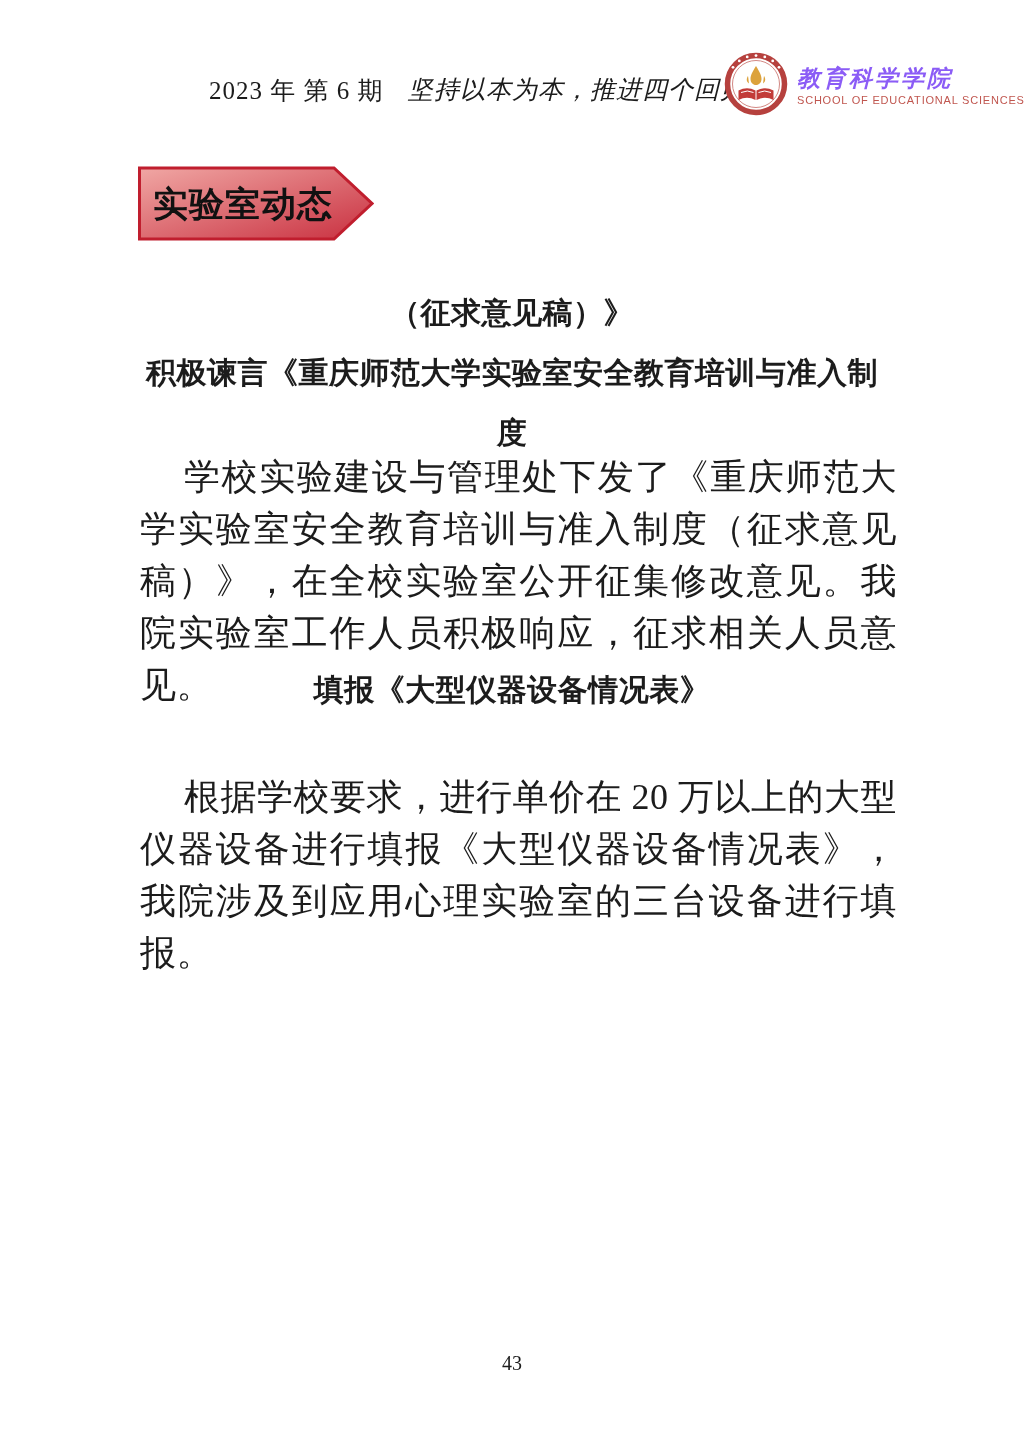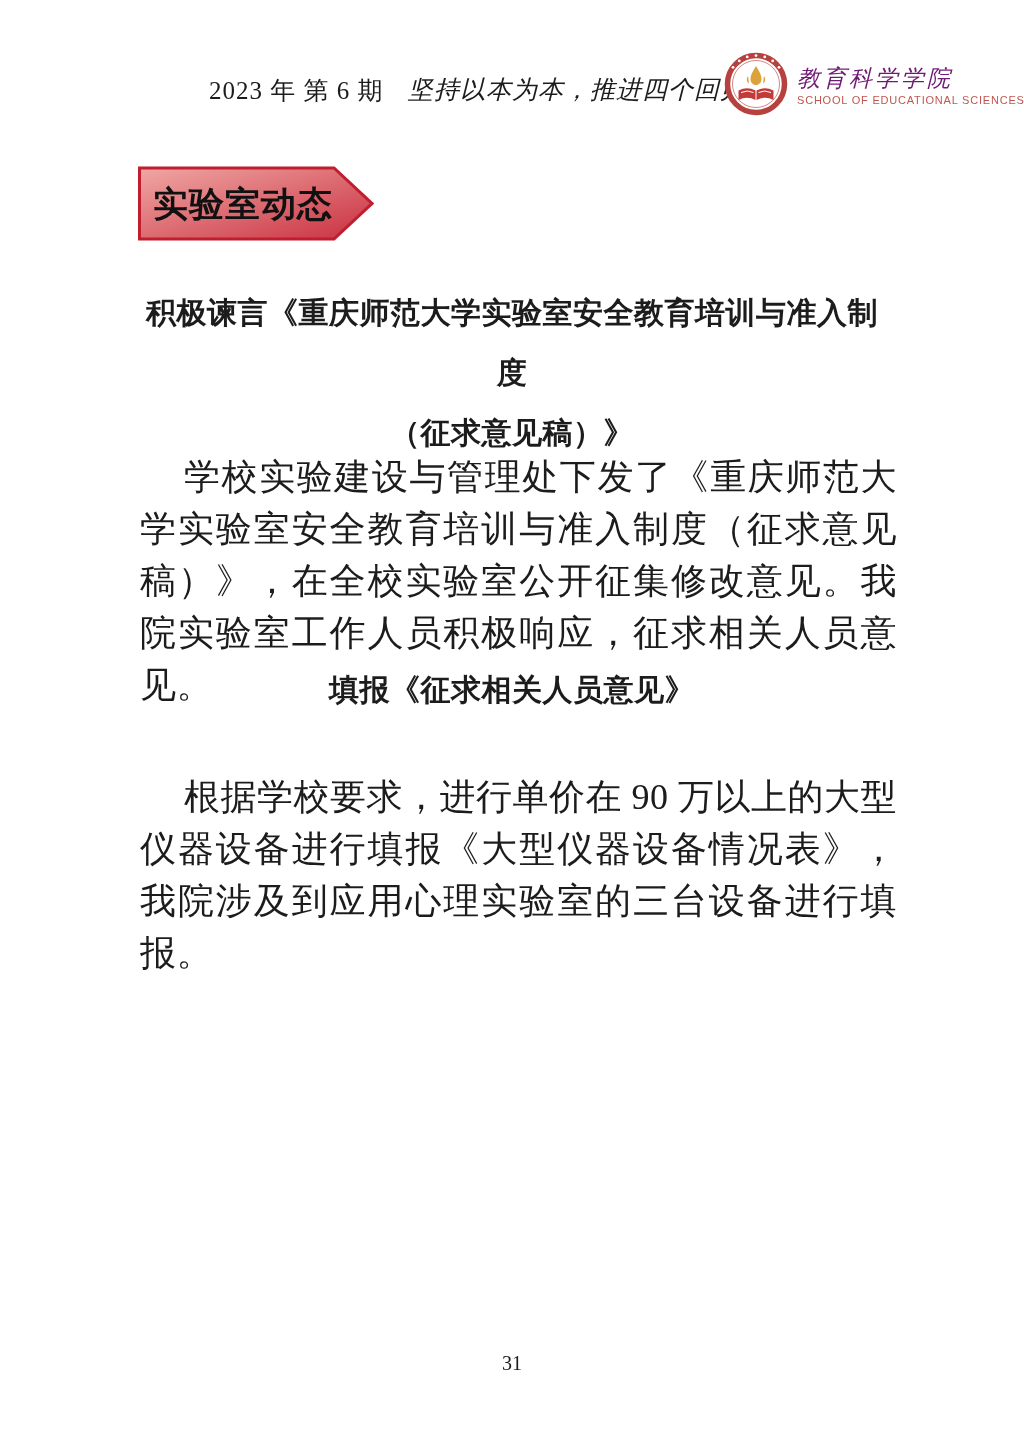--- a/index.html
+++ b/index.html
@@ -29,8 +29,8 @@
   }
   .logo-text { display: flex; flex-direction: column; }
   .logo-cn {
-    font-size: 23px; font-weight: normal; font-style: italic;
-    color: #701a75; letter-spacing: 3px; line-height: 26px;
+    font-size: 23px; font-weight: bold; font-style: italic;
+    color: #8b5cf6; letter-spacing: 3px; line-height: 26px;
     white-space: nowrap;
   }
   .logo-en {

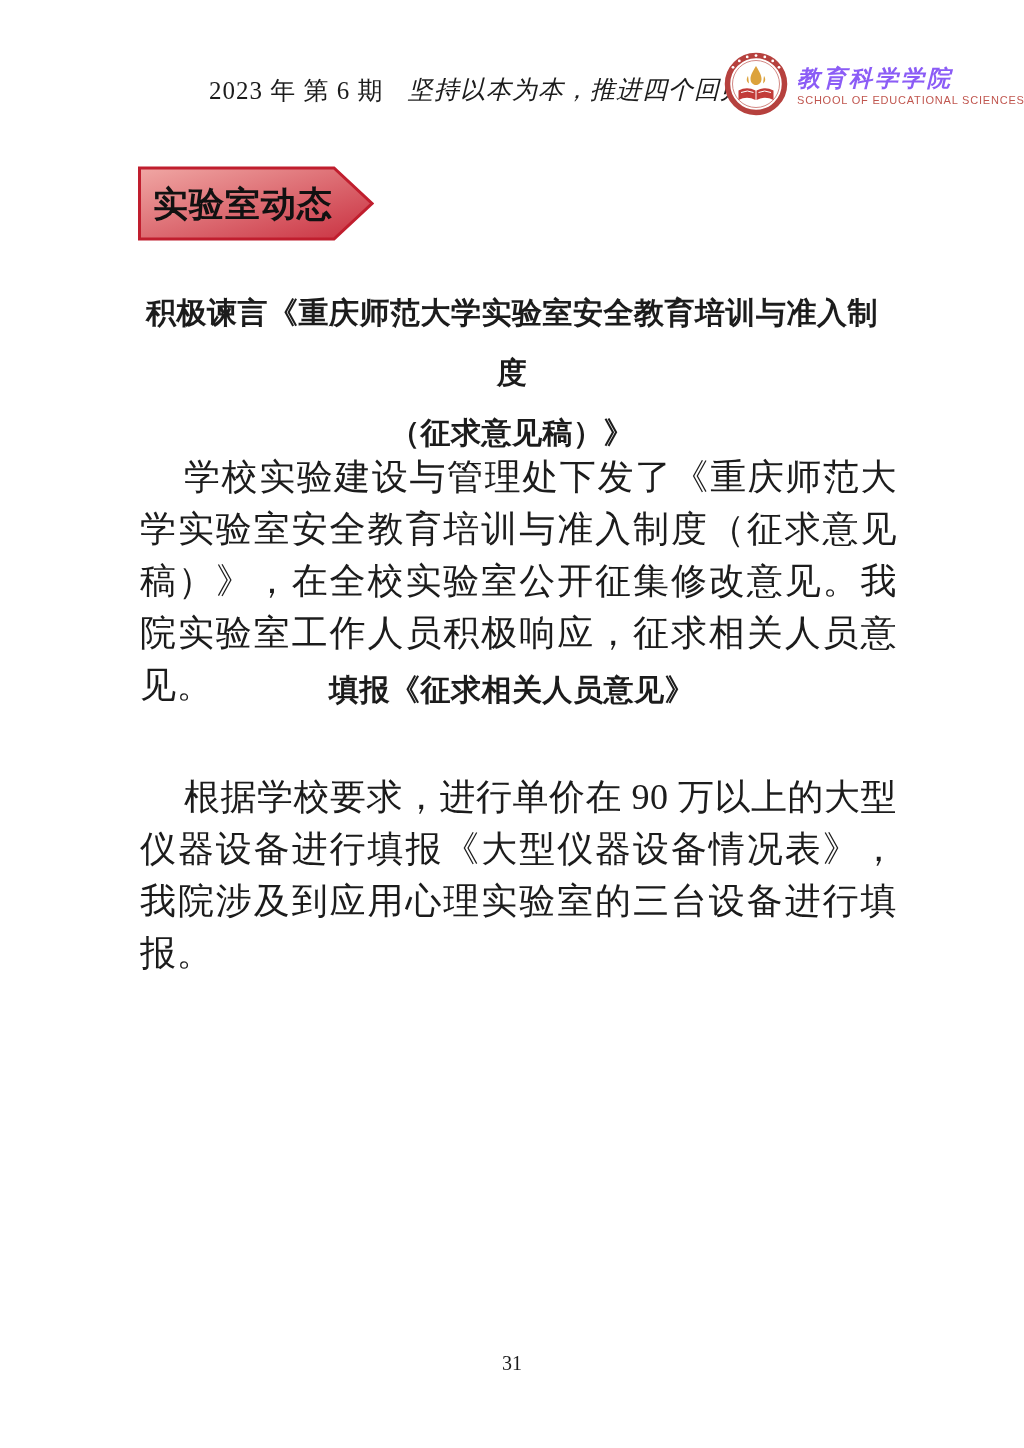--- a/index.html
+++ b/index.html
@@ -131,8 +131,8 @@
 </div>
 
 <div class="abs sec-title sec-title-1">
+  <div>（征求意见稿）》</div>
   <div>积极谏言《重庆师范大学实验室安全教育培训与准入制度</div>
-  <div>（征求意见稿）》</div>
 </div>
 <div class="abs sec-body sec-body-1">学校实验建设与管理处下发了《重庆师范大学实验室安全教育培训与准入制度（征求意见稿）》，在全校实验室公开征集修改意见。我院实验室工作人员积极响应，征求相关人员意见。</div>
 

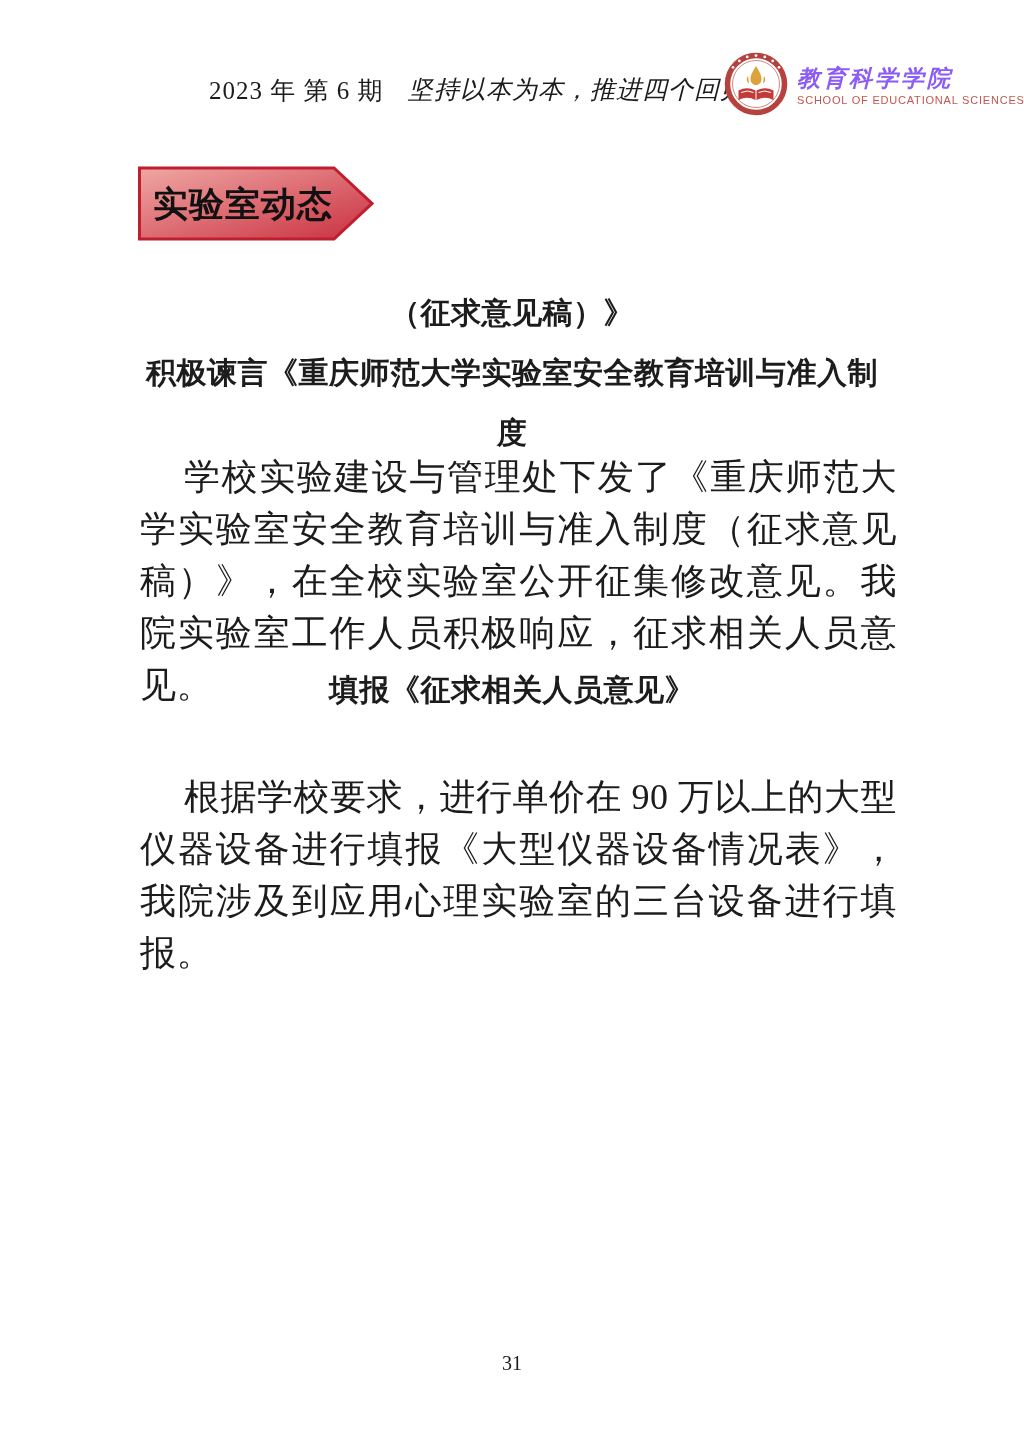--- a/index.html
+++ b/index.html
@@ -137,7 +137,7 @@
 <div class="abs sec-body sec-body-1">学校实验建设与管理处下发了《重庆师范大学实验室安全教育培训与准入制度（征求意见稿）》，在全校实验室公开征集修改意见。我院实验室工作人员积极响应，征求相关人员意见。</div>
 
 <div class="abs sec-title sec-title-2">
-  <div>填报《征求相关人员意见》</div>
+  <div>填报《大型仪器设备情况表》</div>
 </div>
 <div class="abs sec-body sec-body-2">根据学校要求，进行单价在 90 万以上的大型仪器设备进行填报《大型仪器设备情况表》，我院涉及到应用心理实验室的三台设备进行填报。</div>
 

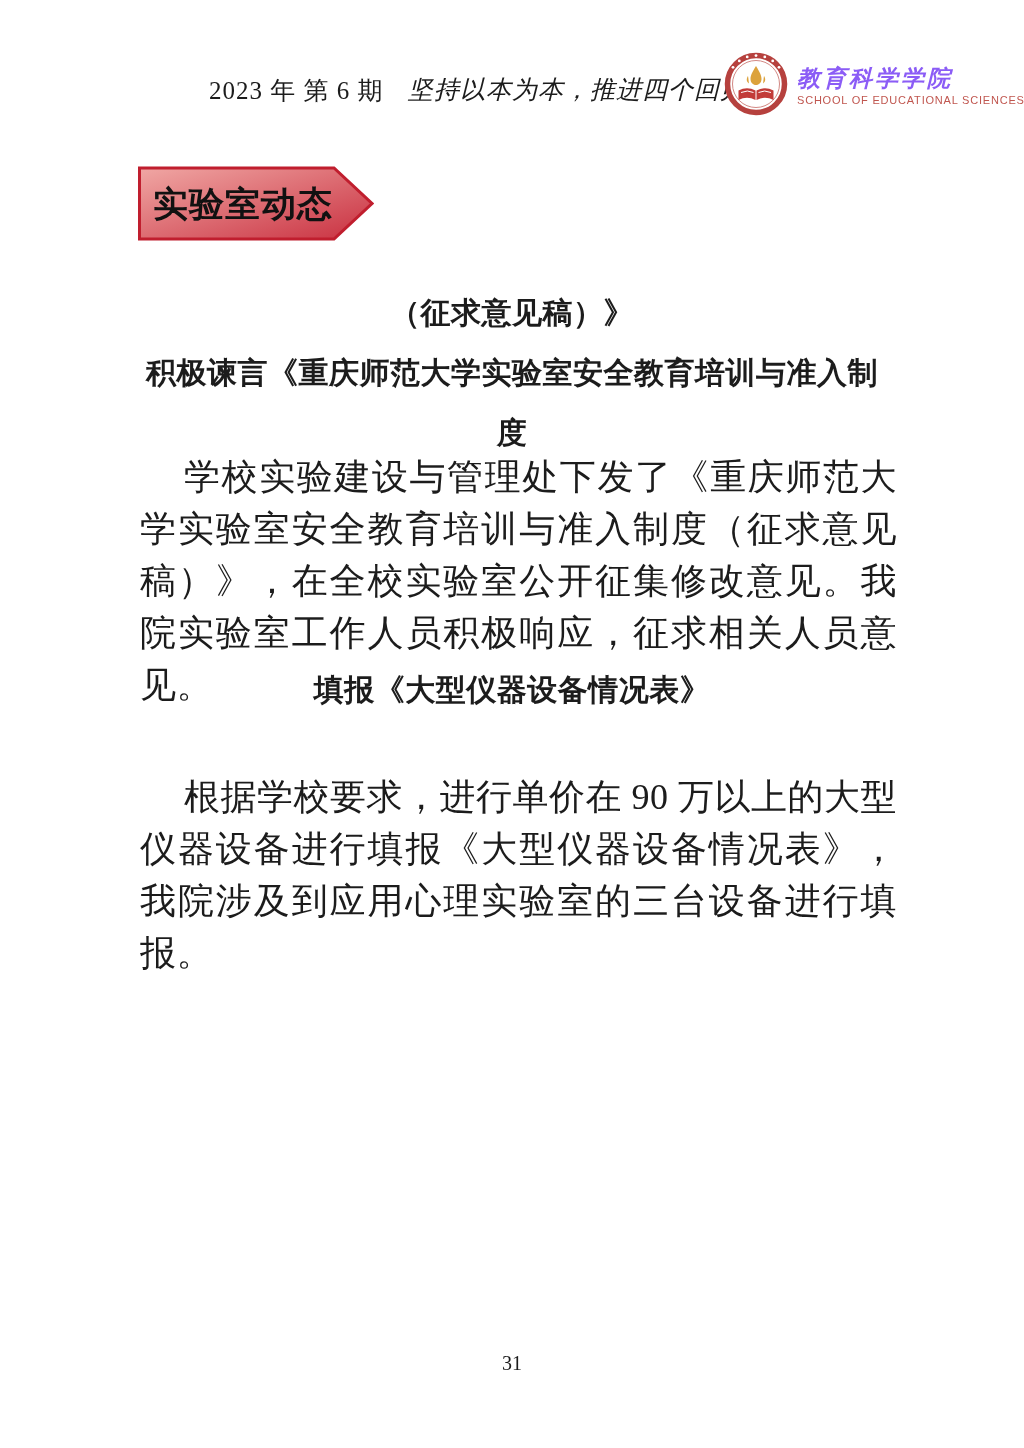--- a/index.html
+++ b/index.html
@@ -139,7 +139,7 @@
 <div class="abs sec-title sec-title-2">
   <div>填报《大型仪器设备情况表》</div>
 </div>
-<div class="abs sec-body sec-body-2">根据学校要求，进行单价在 90 万以上的大型仪器设备进行填报《大型仪器设备情况表》，我院涉及到应用心理实验室的三台设备进行填报。</div>
+<div class="abs sec-body sec-body-2">根据学校要求，进行单价在 20 万以上的大型仪器设备进行填报《大型仪器设备情况表》，我院涉及到应用心理实验室的三台设备进行填报。</div>
 
 <div class="abs page-num">31</div>
 

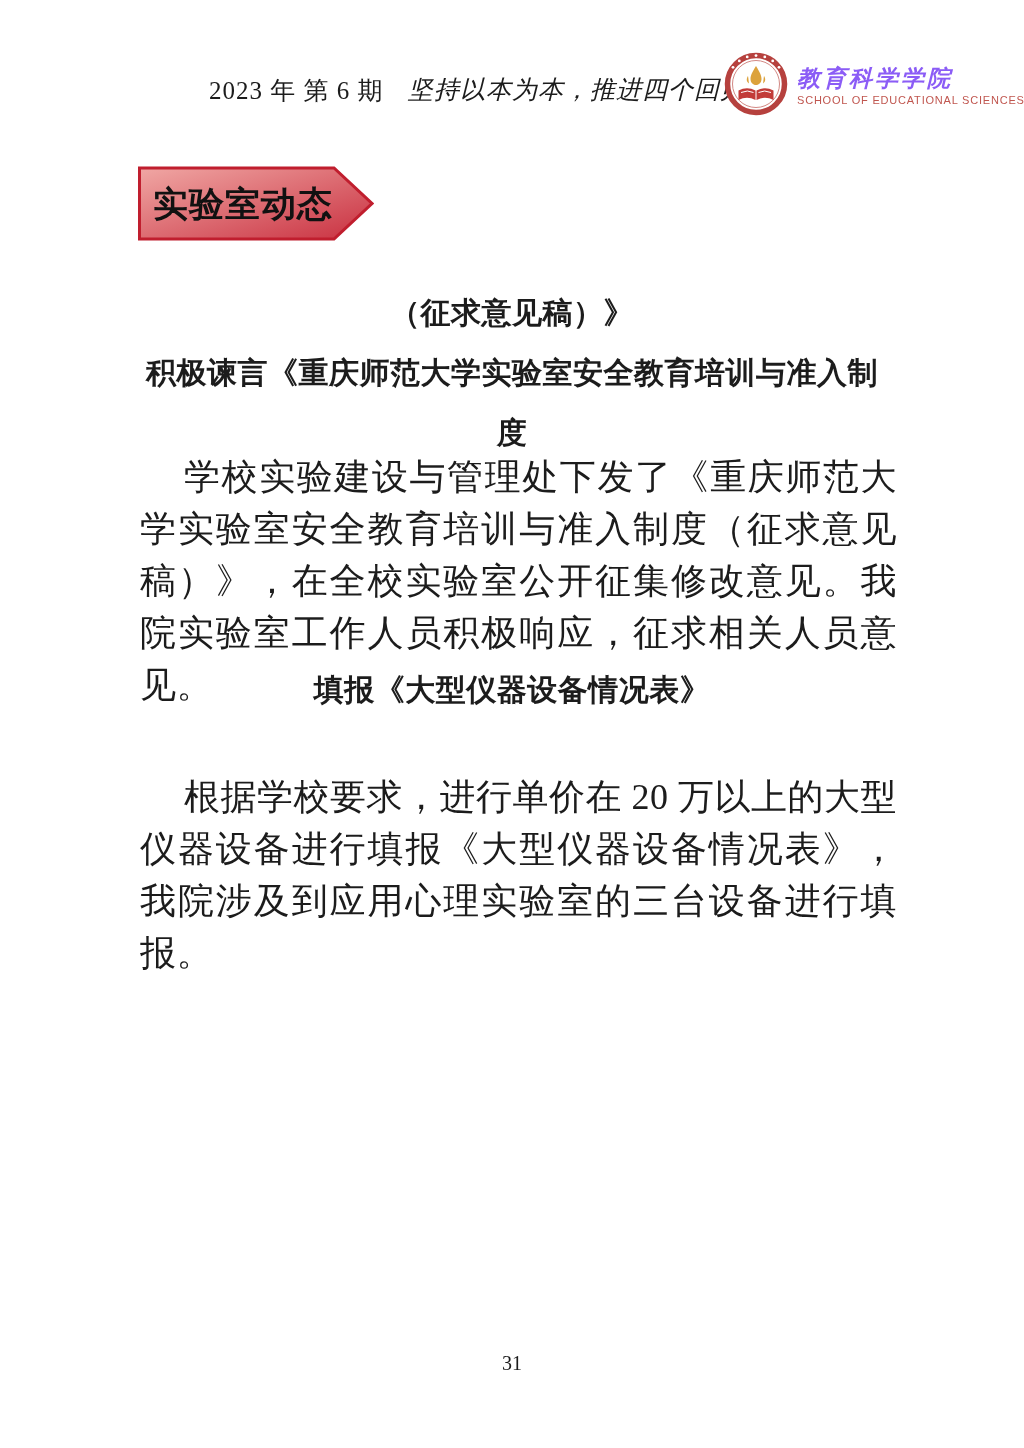--- a/index.html
+++ b/index.html
@@ -141,6 +141,6 @@
 </div>
 <div class="abs sec-body sec-body-2">根据学校要求，进行单价在 20 万以上的大型仪器设备进行填报《大型仪器设备情况表》，我院涉及到应用心理实验室的三台设备进行填报。</div>
 
-<div class="abs page-num">31</div>
+<div class="abs page-num">43</div>
 
 </body></html>

